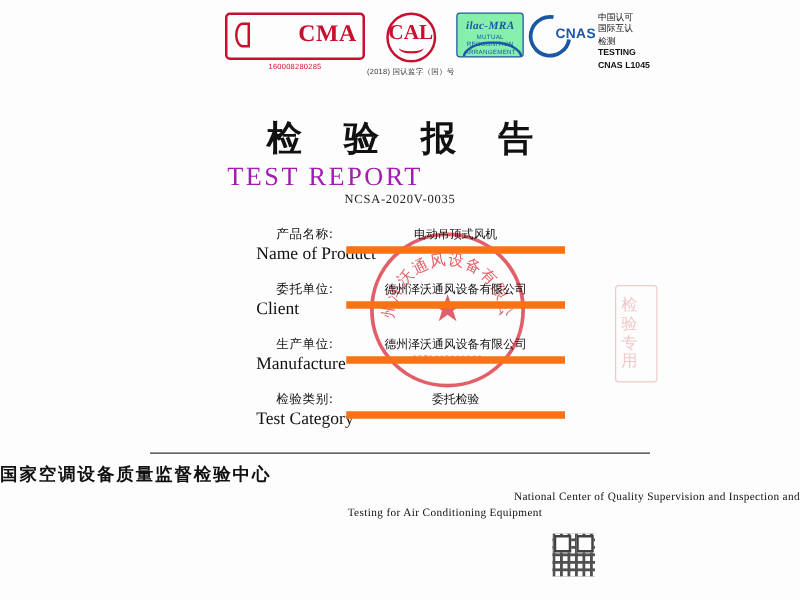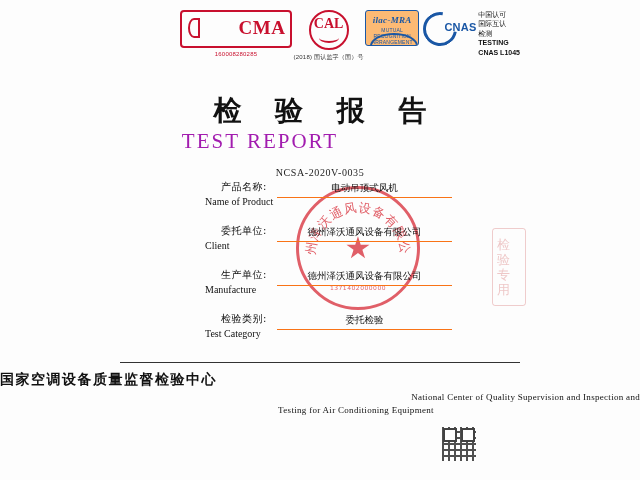--- a/index.html
+++ b/index.html
@@ -87,7 +87,7 @@
     position: absolute;
     left: 0; right: 0;
     top: 4px;
-    font-size: 14px;
+    font-size: 17px;
     font-weight: bold;
     font-family: "Liberation Serif", serif;
   }

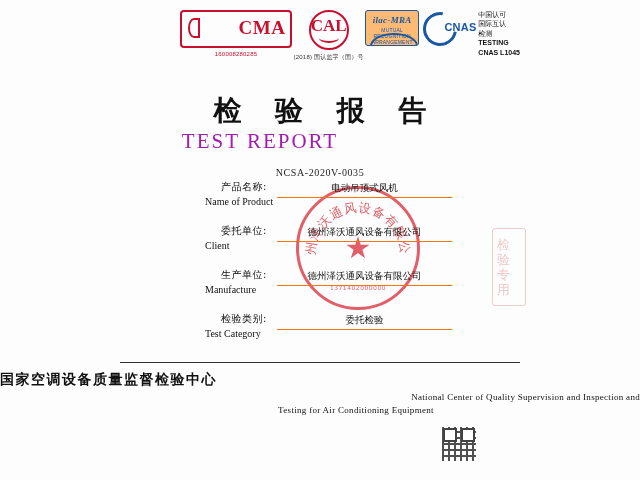--- a/index.html
+++ b/index.html
@@ -107,7 +107,7 @@
     height: 34px;
     border: 1px solid #1a57a5;
     border-radius: 3px;
-    background: #fdba74;
+    background: #86efac;
     color: #1a57a5;
     position: relative;
     overflow: hidden;

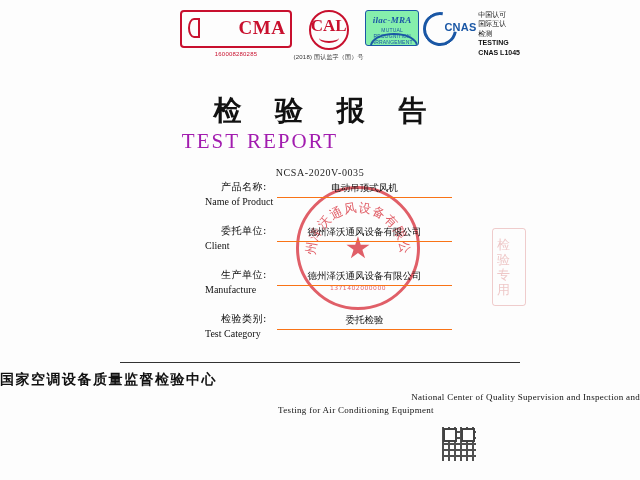--- a/index.html
+++ b/index.html
@@ -211,7 +211,6 @@
     letter-spacing: 0.6px;
     color: #222;
     font-family: "Liberation Serif", serif;
-    margin-top: 13px;
   }
 
   

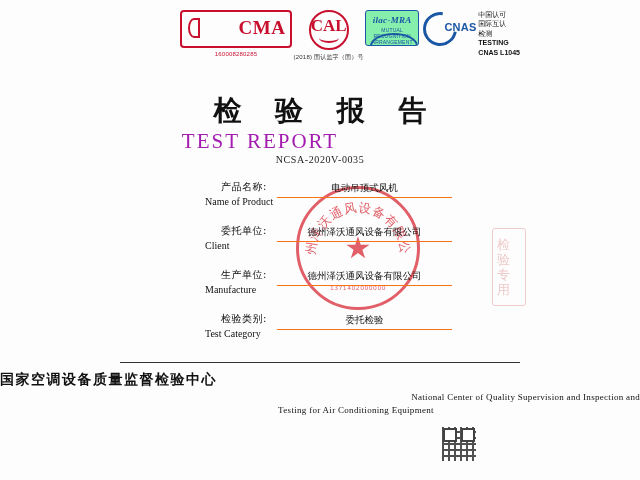--- a/index.html
+++ b/index.html
@@ -250,7 +250,7 @@
     left: 72px;
     top: 0;
     width: 175px;
-    border-bottom: 1px solid #f97316;
+    border-bottom: 6px solid #f97316;
     height: 17px;
     text-align: center;
   }

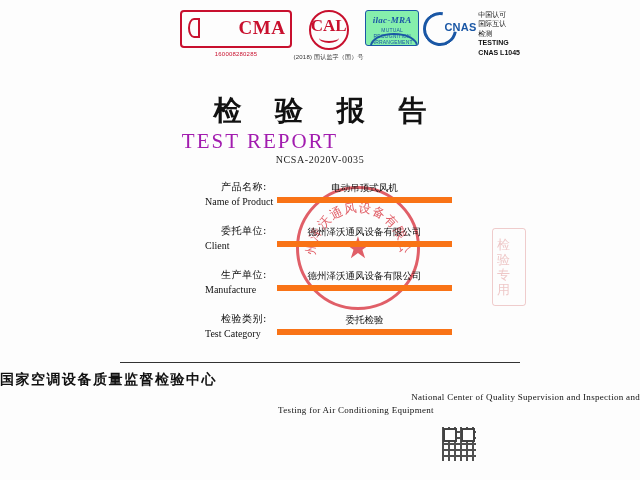--- a/index.html
+++ b/index.html
@@ -239,7 +239,7 @@
     margin-left: 16px;
   }
   .field .lab-en {
-    font-size: 10px;
+    font-size: 14px;
     color: #111;
     margin-top: 2px;
     font-family: "Liberation Serif", serif;

